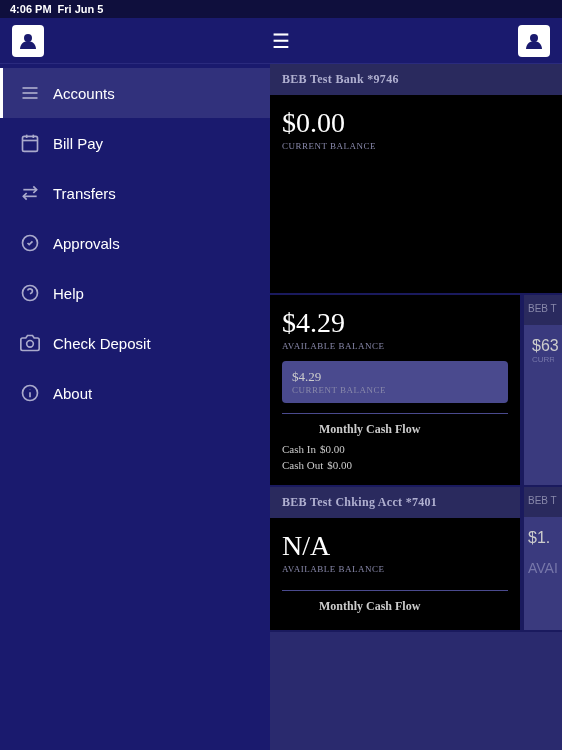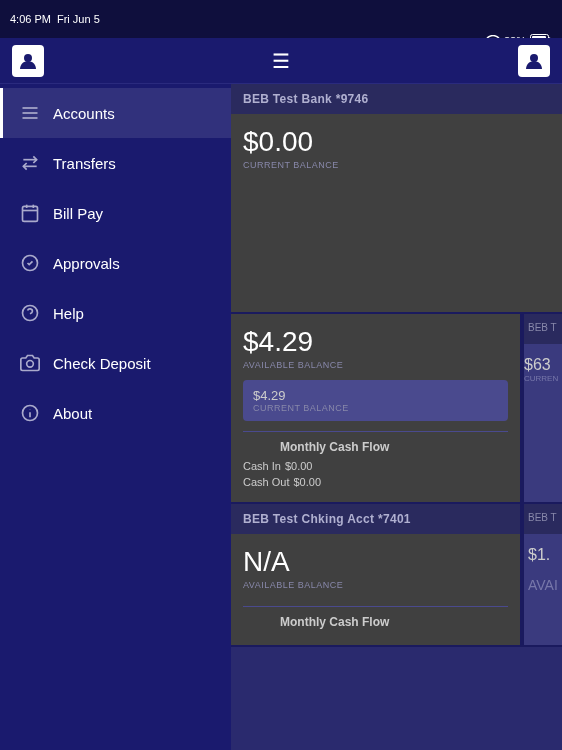--- a/index.html
+++ b/index.html
@@ -18,12 +18,12 @@
       background: #0f0f3d;
       color: #fff;
       font-size: 11px;
-      font-weight: 400;
+      font-weight: 700;
       padding: 4px 10px;
       display: flex;
       justify-content: space-between;
       align-items: center;
-      height: 38px;
+      height: 18px;
       flex-shrink: 0;
     }
     .status-left { display: flex; gap: 6px; }

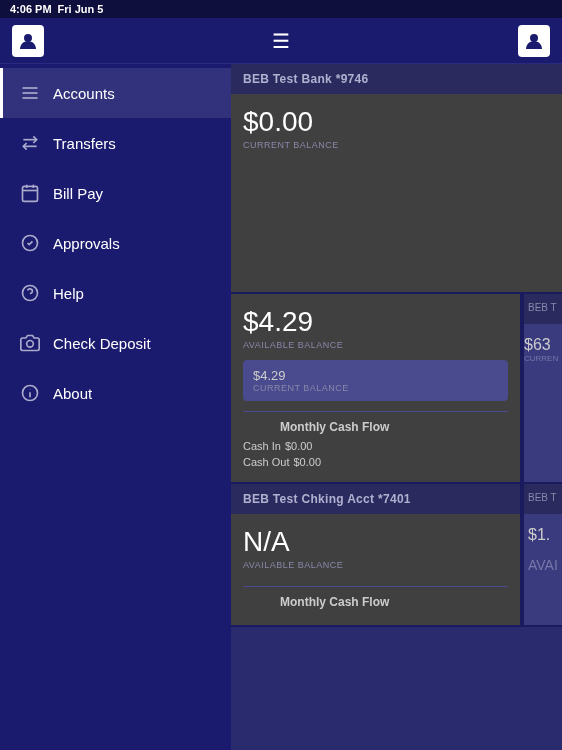--- a/index.html
+++ b/index.html
@@ -126,10 +126,11 @@
       border-bottom: 2px solid #1a1a5e;
     }
     .account-card {
-      background: #404040;
+      background: #000000;
       flex: 1;
       min-width: 0;
       border-right: 2px solid #1a1a5e;
+      font-family: Liberation Serif, serif;
     }
     .account-card:last-child {
       border-right: none;

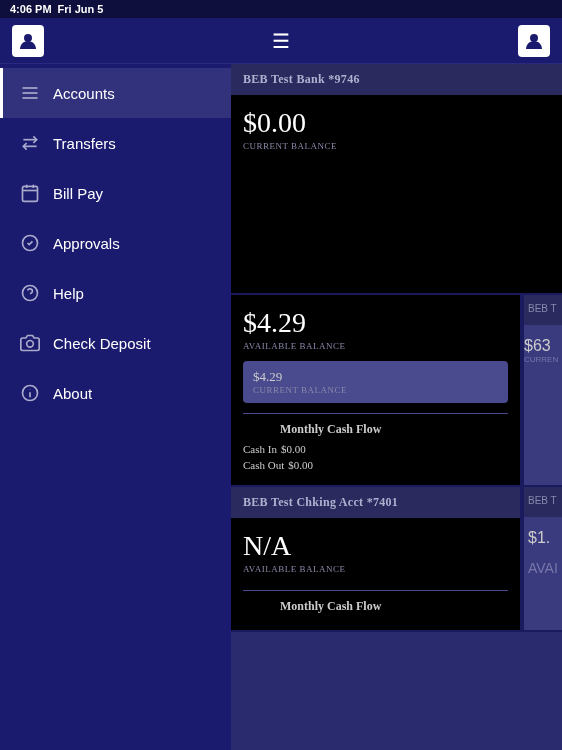--- a/index.html
+++ b/index.html
@@ -78,7 +78,7 @@
 
     
     .sidebar {
-      width: 231px;
+      width: 270px;
       background: #1a1a6e;
       flex-shrink: 0;
       display: flex;

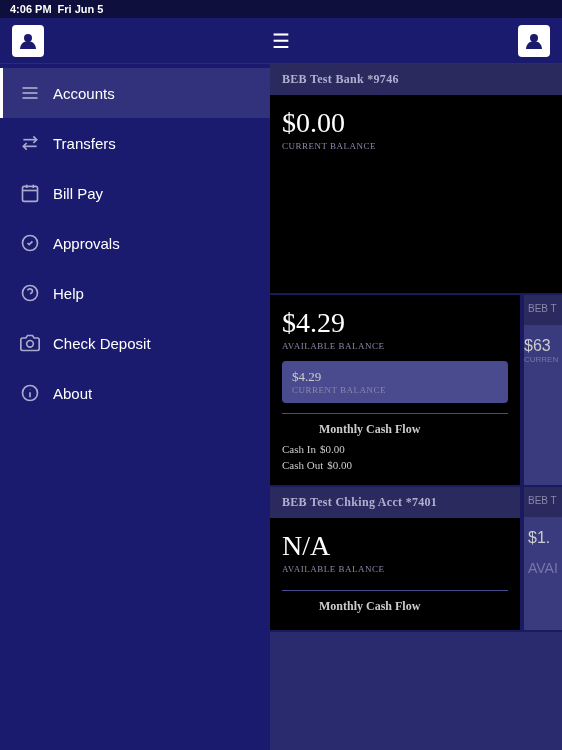--- a/index.html
+++ b/index.html
@@ -272,6 +272,18 @@
     <div class="sidebar-item">
       <div class="sidebar-icon">
         <svg class="icon-svg" viewBox="0 0 24 24" stroke="#aaaacc">
+          <rect x="3" y="4" width="18" height="18" rx="2"></rect>
+          <line x1="3" y1="9" x2="21" y2="9"></line>
+          <line x1="8" y1="2" x2="8" y2="6"></line>
+          <line x1="16" y1="2" x2="16" y2="6"></line>
+        </svg>
+      </div>
+      <span>Bill Pay</span>
+    </div>
+
+    <div class="sidebar-item">
+      <div class="sidebar-icon">
+        <svg class="icon-svg" viewBox="0 0 24 24" stroke="#aaaacc">
           <line x1="4" y1="8" x2="20" y2="8"></line>
           <polyline points="16,4 20,8 16,12"></polyline>
           <line x1="20" y1="16" x2="4" y2="16"></line>
@@ -279,18 +291,6 @@
         </svg>
       </div>
       <span>Transfers</span>
-    </div>
-
-    <div class="sidebar-item">
-      <div class="sidebar-icon">
-        <svg class="icon-svg" viewBox="0 0 24 24" stroke="#aaaacc">
-          <rect x="3" y="4" width="18" height="18" rx="2"></rect>
-          <line x1="3" y1="9" x2="21" y2="9"></line>
-          <line x1="8" y1="2" x2="8" y2="6"></line>
-          <line x1="16" y1="2" x2="16" y2="6"></line>
-        </svg>
-      </div>
-      <span>Bill Pay</span>
     </div>
 
     <div class="sidebar-item">

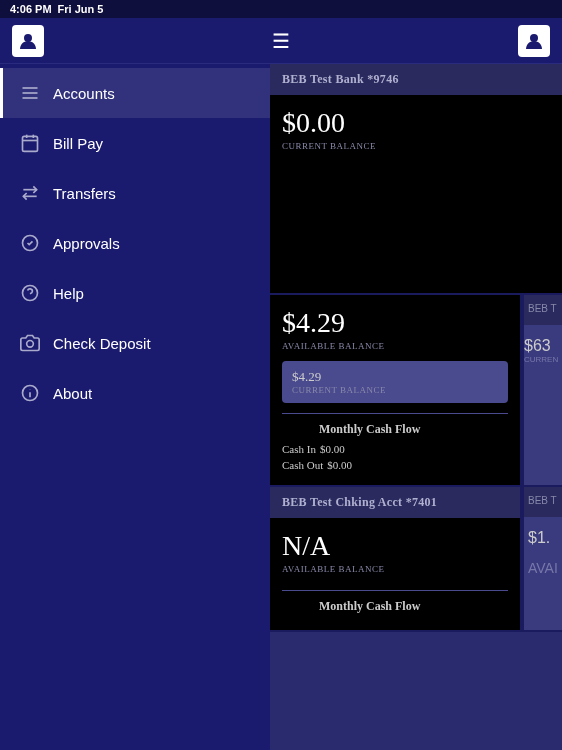--- a/index.html
+++ b/index.html
@@ -377,7 +377,7 @@
         <div style="background:#2a2a5e; height:30px; padding:8px 4px;">
           <span style="font-size:10px; color:#8888aa; white-space:nowrap; overflow:hidden; display:block;">BEB T</span>
         </div>
-        <div style="padding:12px 0;">
+        <div style="padding:12px 8px;">
           <div style="font-size:16px; color:#ccc; white-space:nowrap;">$63</div>
           <div style="font-size:8px; color:#7777aa; text-transform:uppercase; white-space:nowrap; overflow:hidden;">CURREN</div>
         </div>

